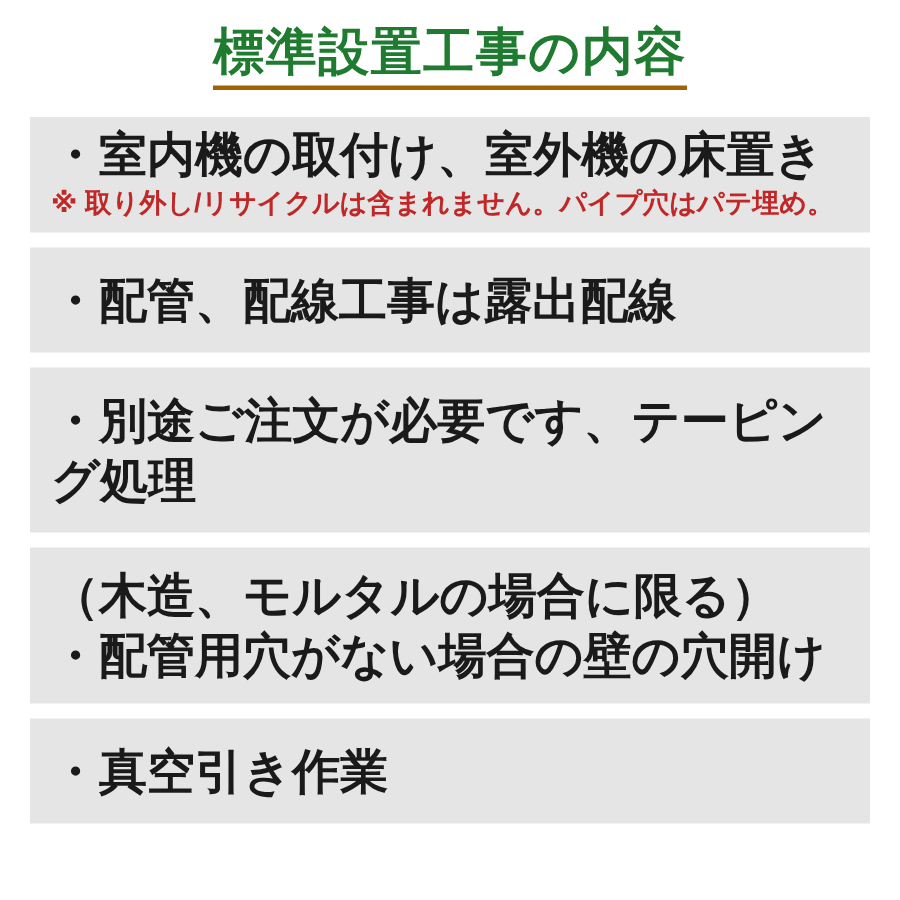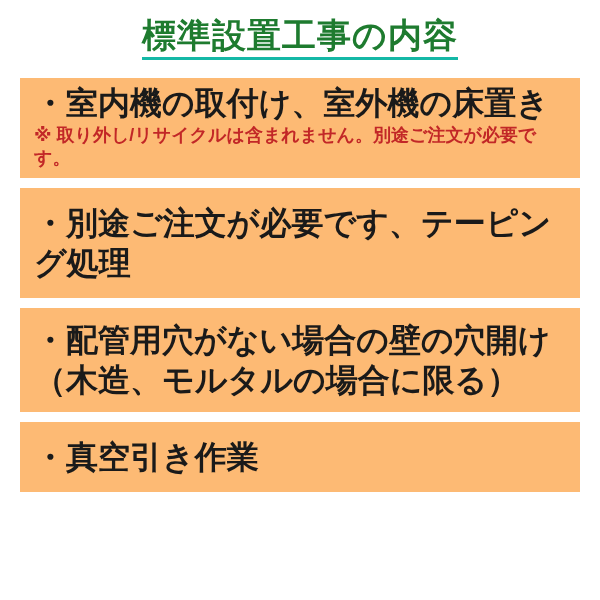--- a/index.html
+++ b/index.html
@@ -24,7 +24,7 @@
     line-height: 40px;
     font-weight: 700;
     color: #1e7b2f;
-    border-bottom: 3px solid #14b8a6;
+    border-bottom: 3px solid #a16207;
     padding-bottom: 2px;
     letter-spacing: 1px;
   }

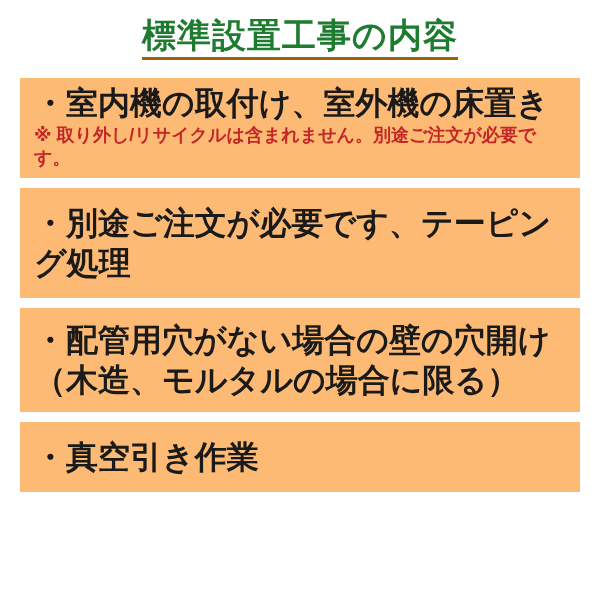--- a/index.html
+++ b/index.html
@@ -32,7 +32,7 @@
     margin-top: 18px;
   }
   .item {
-    background: #fdba74;
+    background: #e5e5e5;
     margin: 0 20px 10px 20px;
     padding: 15px 14px;
   }

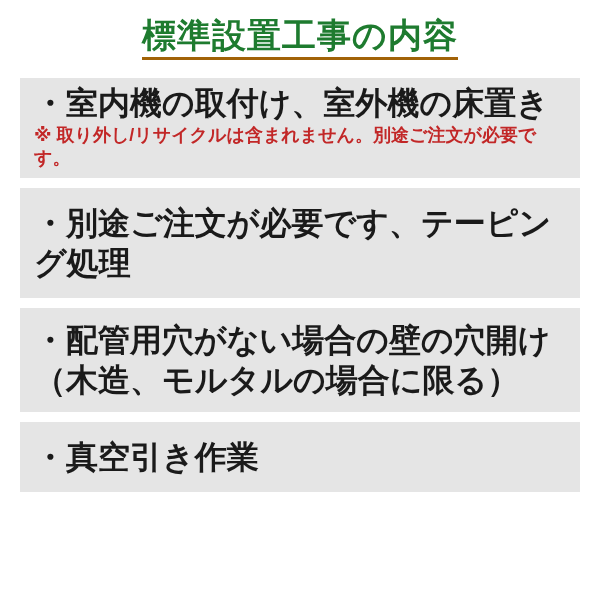--- a/index.html
+++ b/index.html
@@ -69,7 +69,7 @@
 
     <div class="item item--with-note">
       <div class="item-text">・室内機の取付け、室外機の床置き</div>
-      <div class="item-note">※ 取り外し/リサイクルは含まれません。別途ご注文が必要です。</div>
+      <div class="item-note">※ 取り外し/リサイクルは含まれません。パイプ穴はパテ埋め。</div>
     </div>
 
 

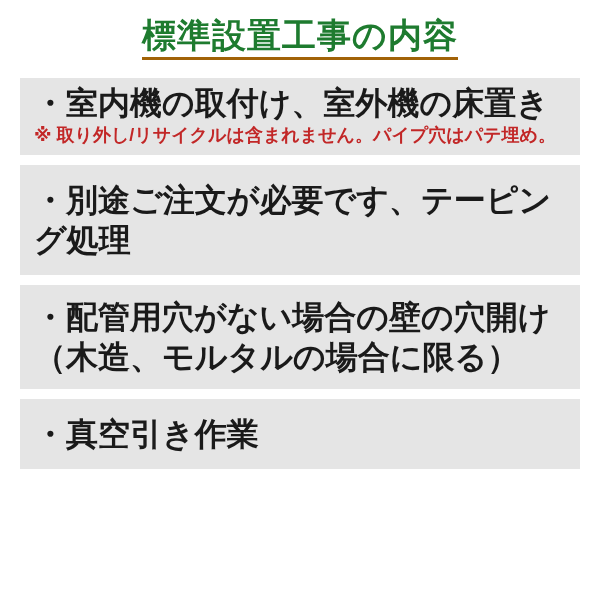--- a/index.html
+++ b/index.html
@@ -73,6 +73,9 @@
     </div>
 
 
+    <div class="item">
+      <div class="item-text">・配管、配線工事は露出配線</div>
+    </div>
 
     <div class="item">
       <div class="item-text">・別途ご注文が必要です、テーピング処理</div>

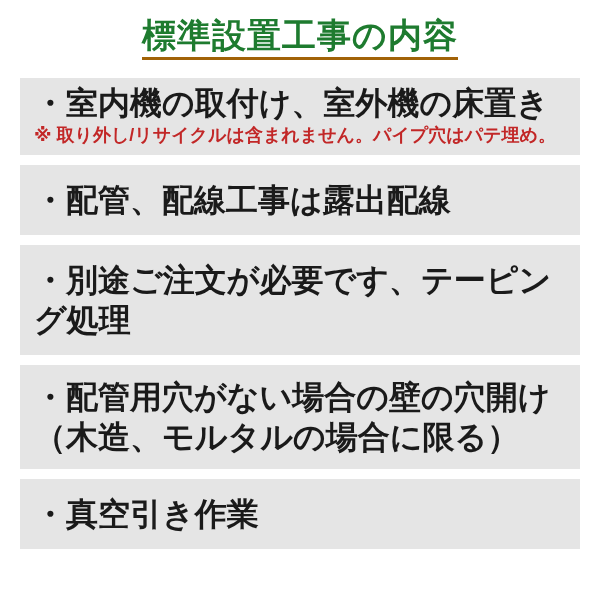--- a/index.html
+++ b/index.html
@@ -82,8 +82,8 @@
     </div>
 
     <div class="item item--two-line">
+      <div class="item-text">（木造、モルタルの場合に限る）</div>
       <div class="item-text">・配管用穴がない場合の壁の穴開け</div>
-      <div class="item-text">（木造、モルタルの場合に限る）</div>
     </div>
 
     <div class="item">

